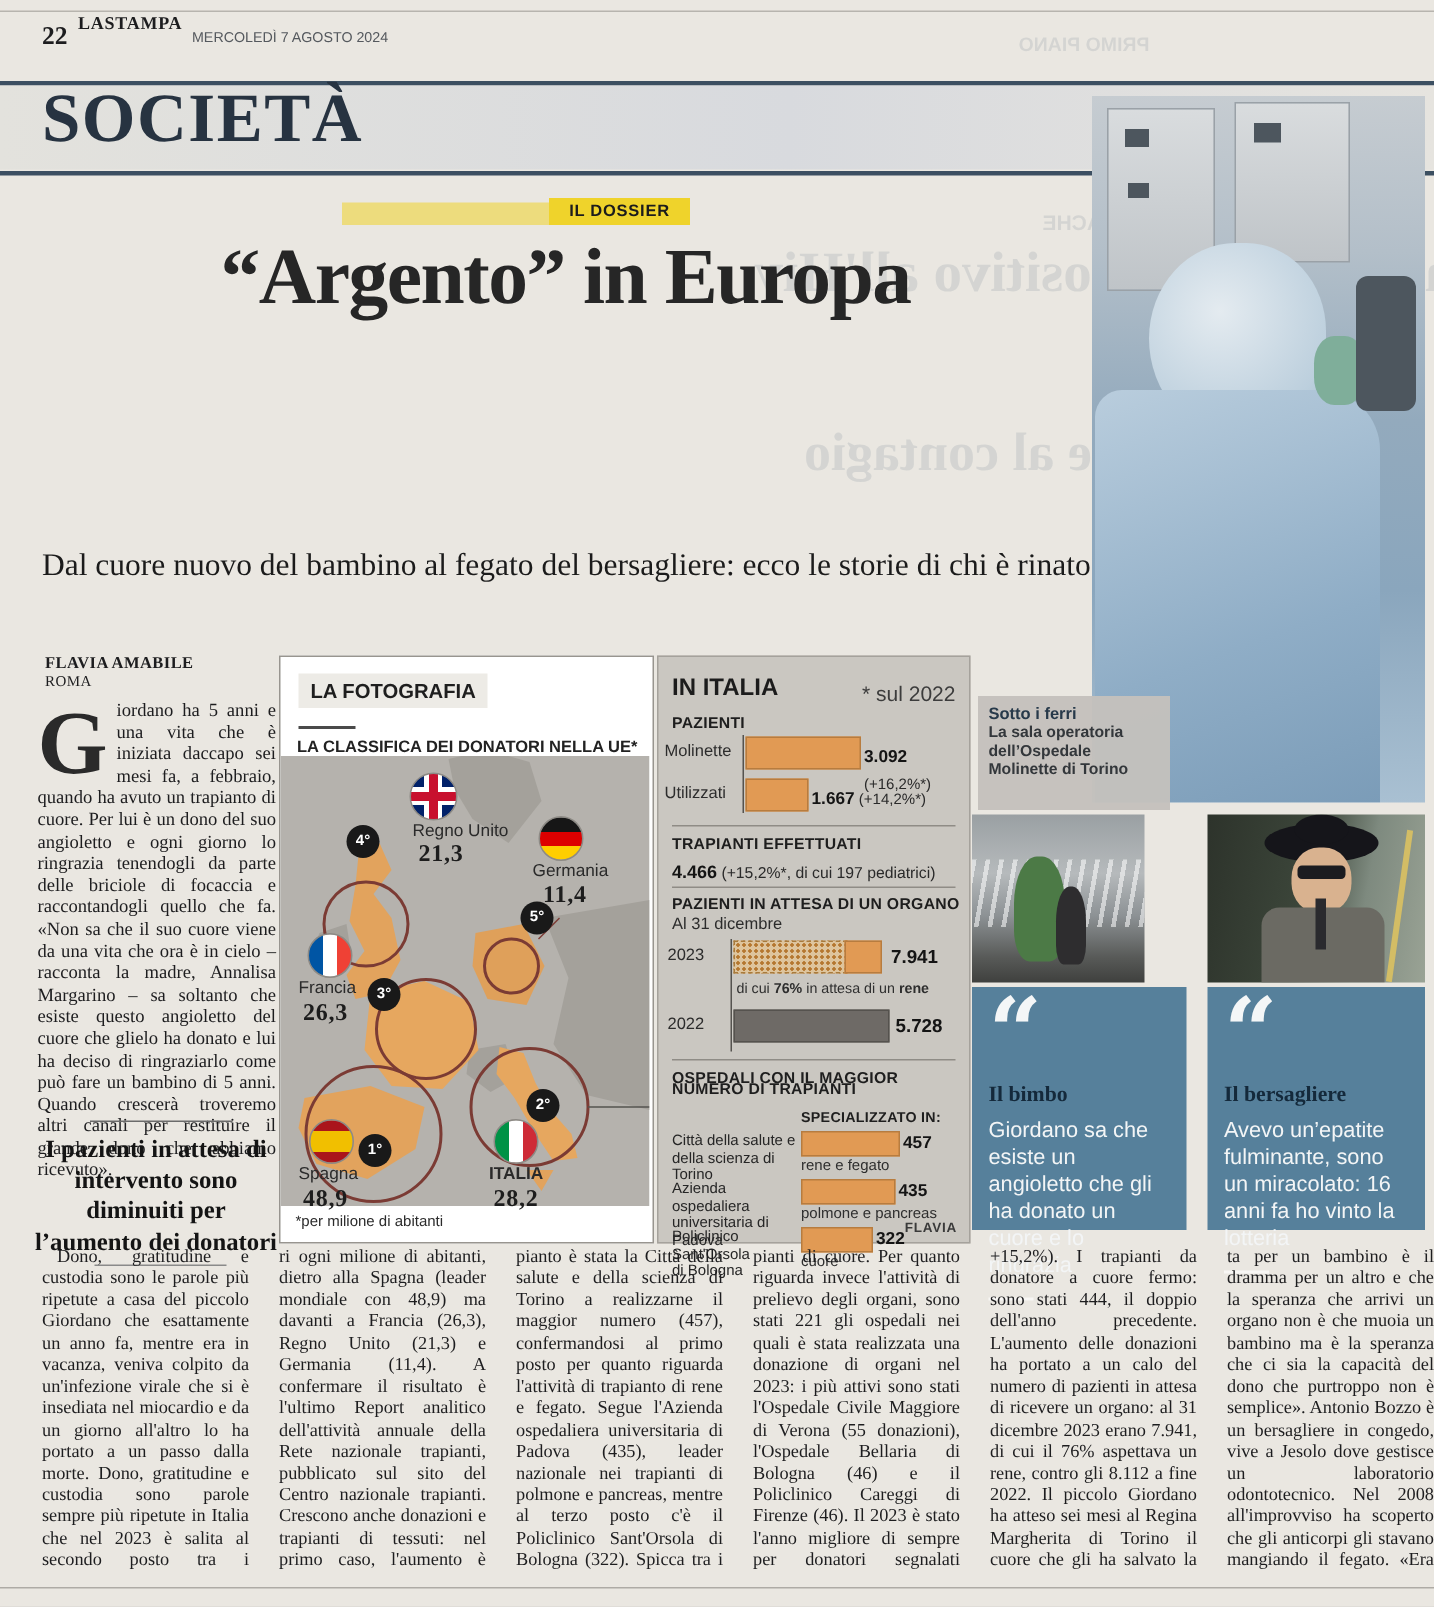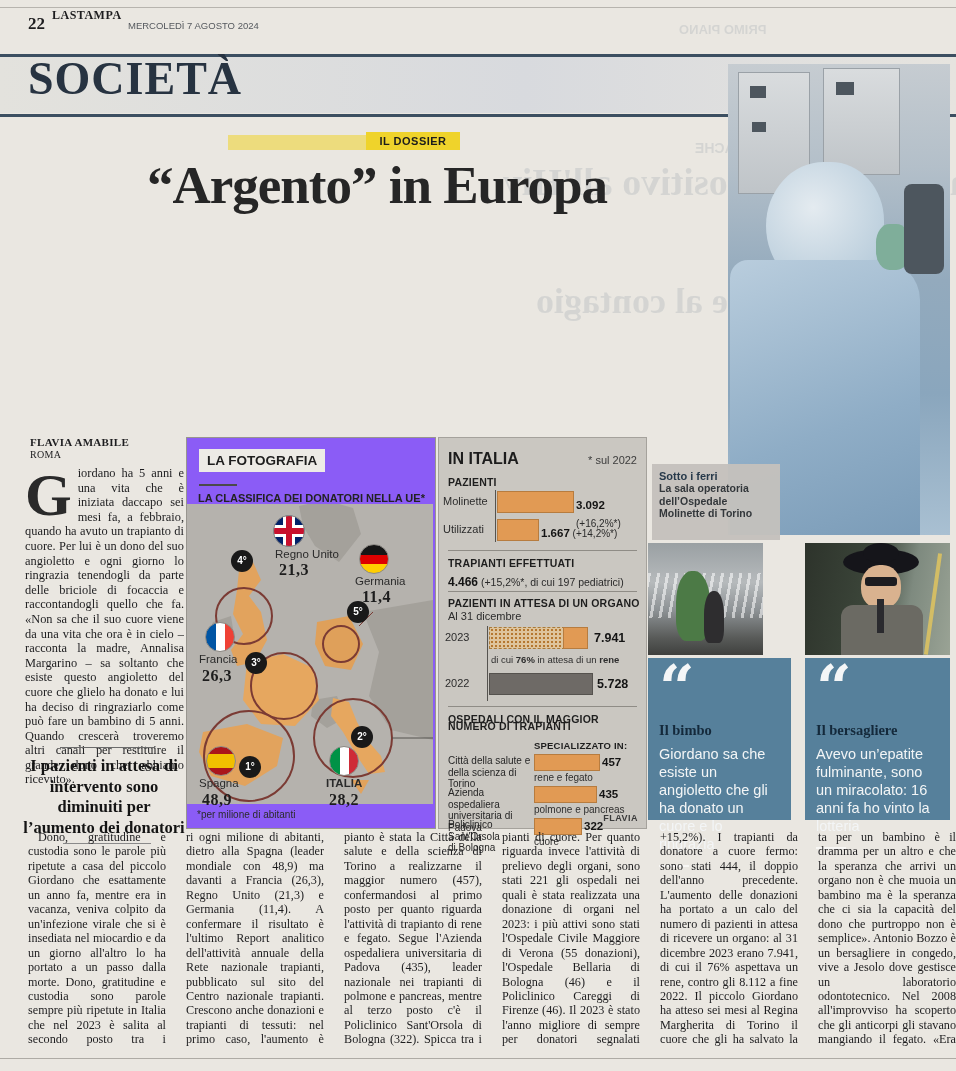--- a/index.html
+++ b/index.html
@@ -123,6 +123,7 @@
     <div>“Argento” in Europa</div>
   </div>
   <div class="abs deck">
+    <div>Dal cuore nuovo del bambino al fegato del bersagliere: ecco le storie di chi è rinato</div>
   </div>
 
   <div class="abs photo mainphoto">

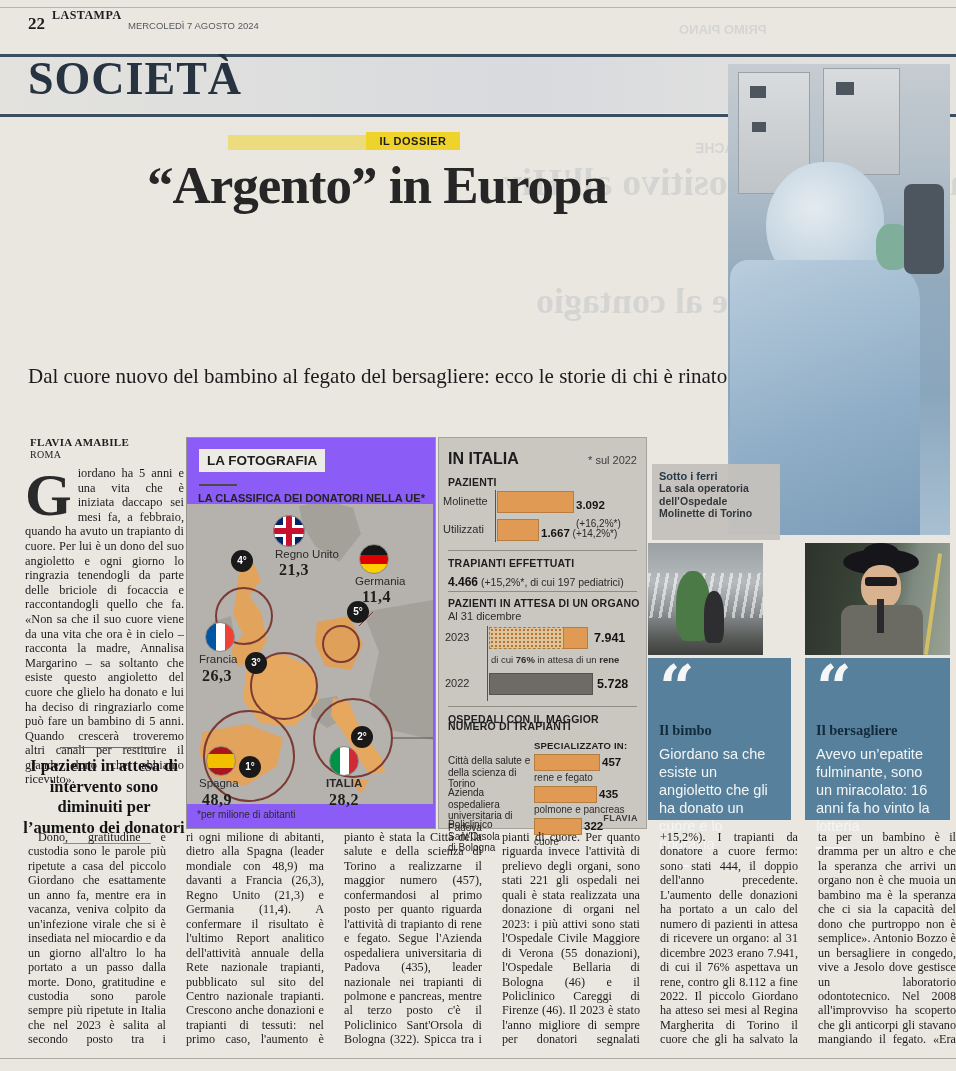--- a/index.html
+++ b/index.html
@@ -61,7 +61,7 @@
   .pullquote{left:20px;top:756px;width:168px;text-align:center;font-size:16.5px;line-height:20.5px;font-weight:bold;color:#141414;}
   .pq-rule2{left:63px;top:843px;width:88px;height:1px;background:#8a8a8a;}
   
-  .info{left:186px;top:437px;width:248px;height:390px;background:#8b5cf6;border:1px solid #98958f;}
+  .info{left:186px;top:437px;width:248px;height:390px;background:#ffffff;border:1px solid #98958f;}
   .info-title{left:12px;top:11px;background:#edebe6;padding:4px 8px;font-size:13.5px;font-weight:bold;color:#1e1e1e;}
   .info-underline{left:12px;top:46px;width:38px;height:2px;background:#4a4a4a;}
   .info-sub{left:11px;top:54px;font-size:11px;font-weight:bold;color:#222;}

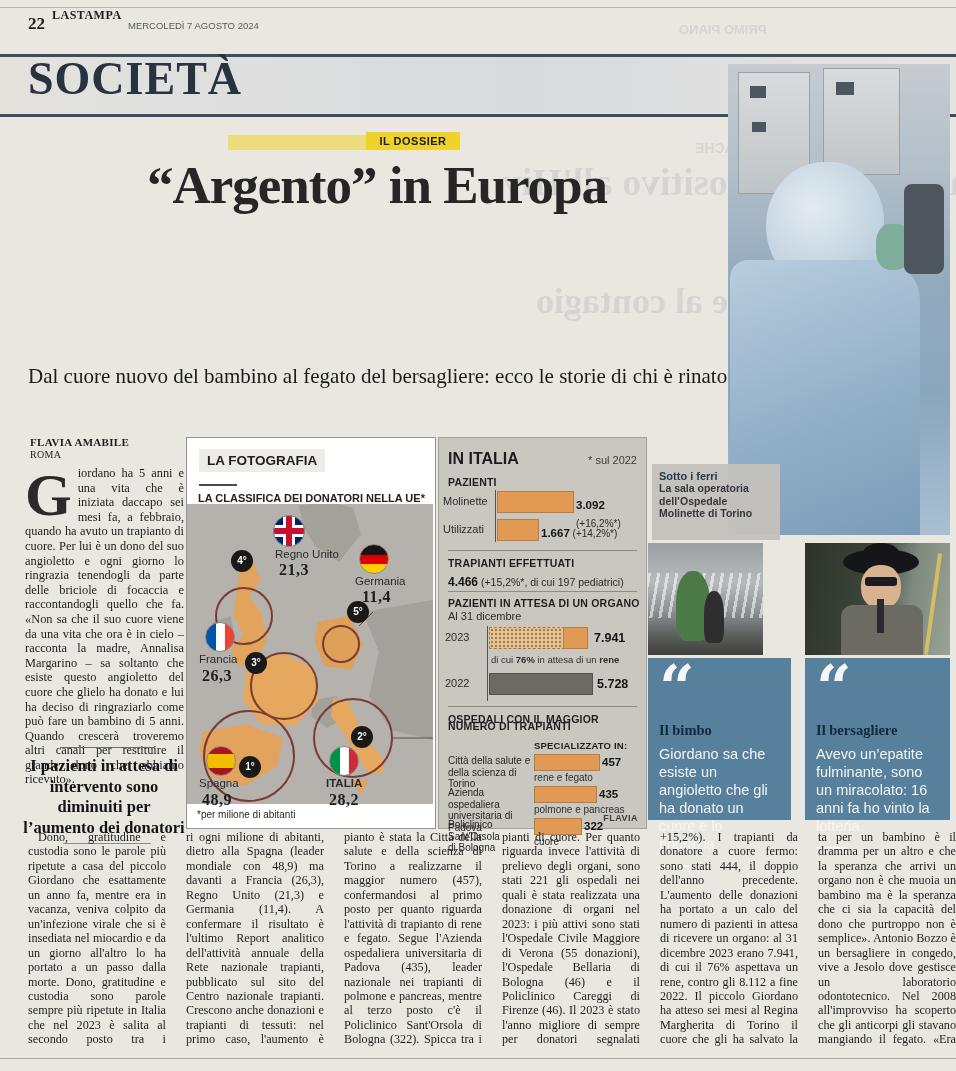--- a/index.html
+++ b/index.html
@@ -75,7 +75,7 @@
   .stats{left:438px;top:437px;width:207px;height:390px;background:#cac7c1;border:1px solid #a5a29c;
          font-family:"Liberation Sans",sans-serif;}
   .st-title{left:9px;top:12px;font-size:16px;font-weight:bold;color:#1c1c1c;}
-  .st-note{right:9px;top:16px;font-size:11px;color:#3c3c3c;position:absolute;}
+  .st-note{right:9px;top:16px;font-size:14px;color:#3c3c3c;position:absolute;}
   .st-h{font-size:10.5px;font-weight:bold;color:#1e1e1e;letter-spacing:.2px;}
   .st-div{left:9px;width:189px;height:1px;background:#8f8c86;}
   .axis{width:1px;background:#55534f;}

